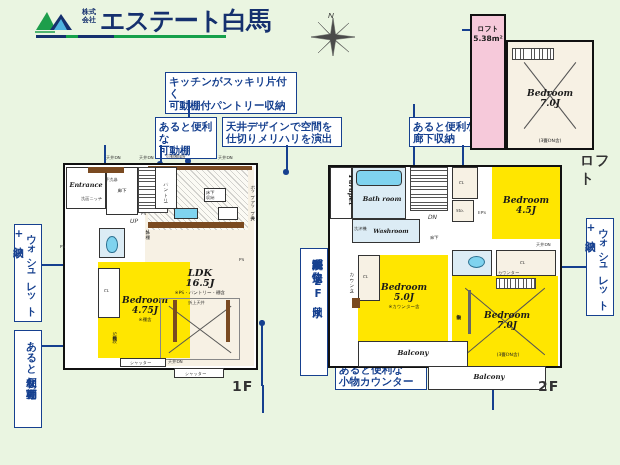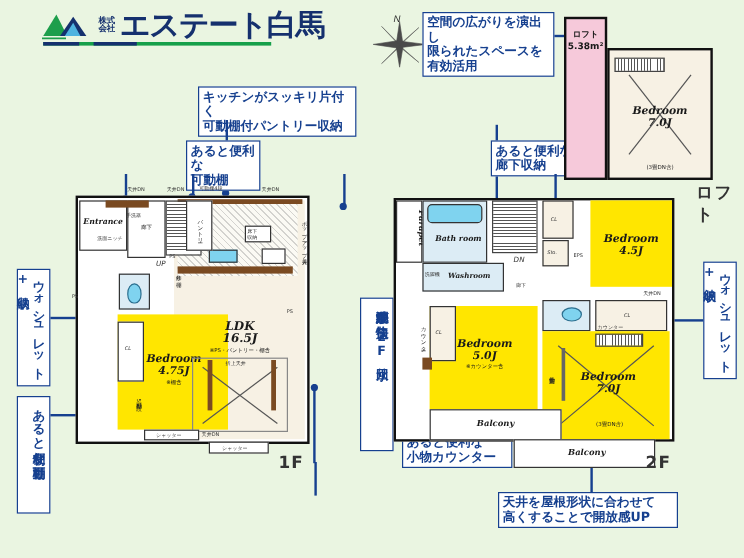--- a/index.html
+++ b/index.html
@@ -12,7 +12,7 @@
   .stage{position:absolute;inset:0;}
 
   
-  #logo{position:absolute;left:34px;top:8px;display:flex;align-items:center;gap:4px;}
+  #logo{position:absolute;left:34px;top:8px;display:flex;gap:4px;}
   #logo .mark{position:relative;width:44px;height:26px;}
   #logo .mark svg{display:block;}
   #logo .kabu{font-size:7px;line-height:7.5px;color:#15306e;font-weight:bold;text-align:center;}

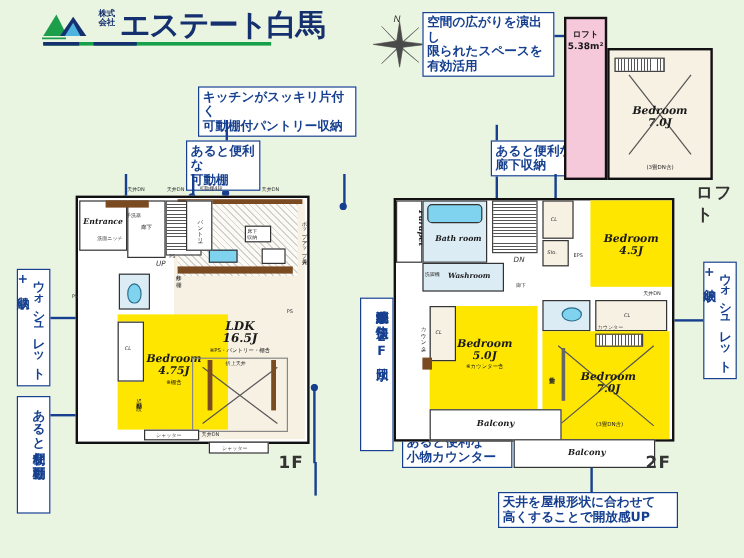--- a/index.html
+++ b/index.html
@@ -126,9 +126,6 @@
   <div class="lead v" style="left:286px;top:145px;height:28px;"></div>
   <div class="dot" style="left:283px;top:169px;"></div>
 
-  <div class="cal" style="left:352px;top:10px;width:110px;">空間の広がりを演出し
-限られたスペースを
-有効活用</div>
   <div class="lead h" style="left:462px;top:29px;width:26px;"></div>
   <div class="dot" style="left:486px;top:26px;"></div>
 

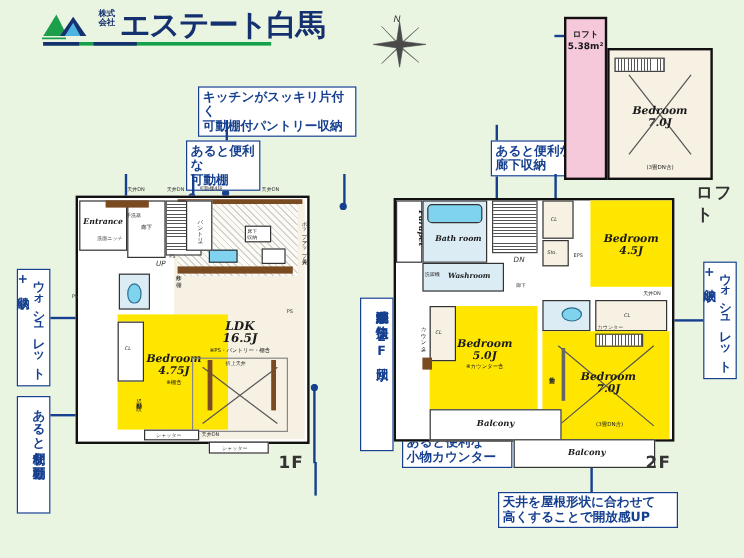--- a/index.html
+++ b/index.html
@@ -123,6 +123,8 @@
   <div class="lead v" style="left:160px;top:145px;height:18px;"></div>
   <div class="dot" style="left:157px;top:161px;"></div>
 
+  <div class="cal" style="left:222px;top:117px;width:120px;">天井デザインで空間を
+仕切りメリハリを演出</div>
   <div class="lead v" style="left:286px;top:145px;height:28px;"></div>
   <div class="dot" style="left:283px;top:169px;"></div>
 

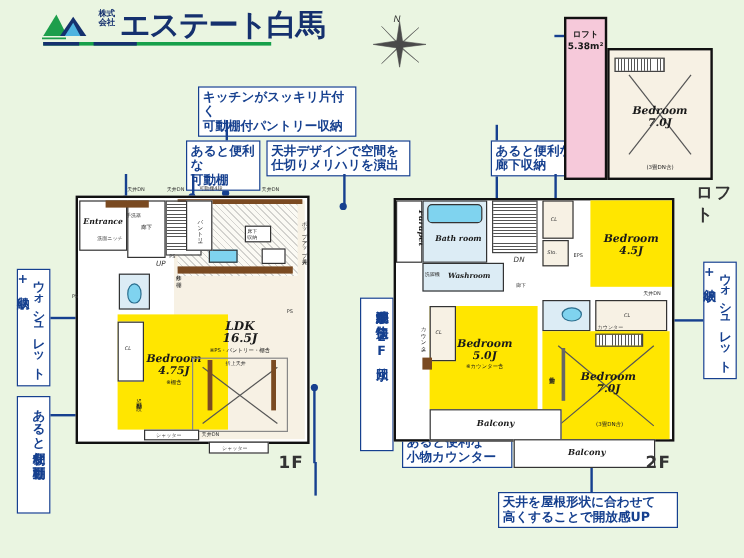--- a/index.html
+++ b/index.html
@@ -163,8 +163,6 @@
   <div class="dot" style="left:259px;top:320px;"></div>
   <div class="lead v" style="left:261px;top:320px;height:66px;"></div>
 
-  <div class="cal" style="left:415px;top:410px;width:150px;">天井を屋根形状に合わせて
-高くすることで開放感UP</div>
   <div class="lead v" style="left:492px;top:322px;height:88px;"></div>
   <div class="dot" style="left:489px;top:319px;"></div>
 

